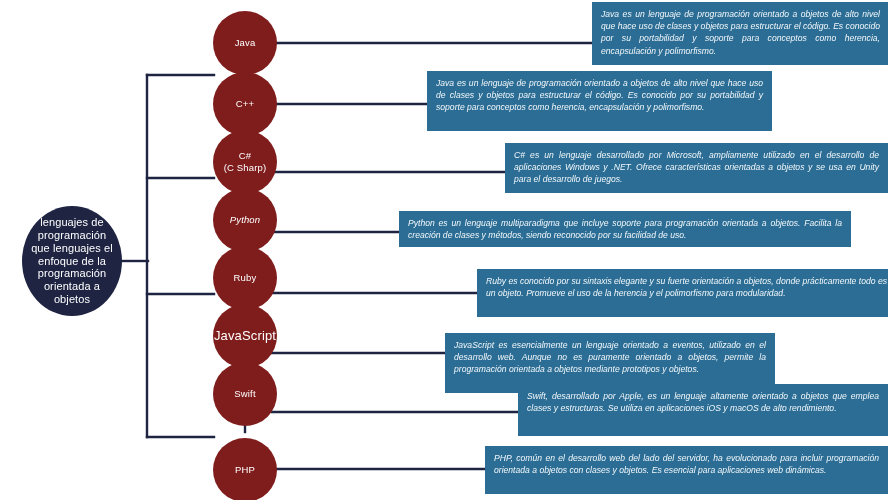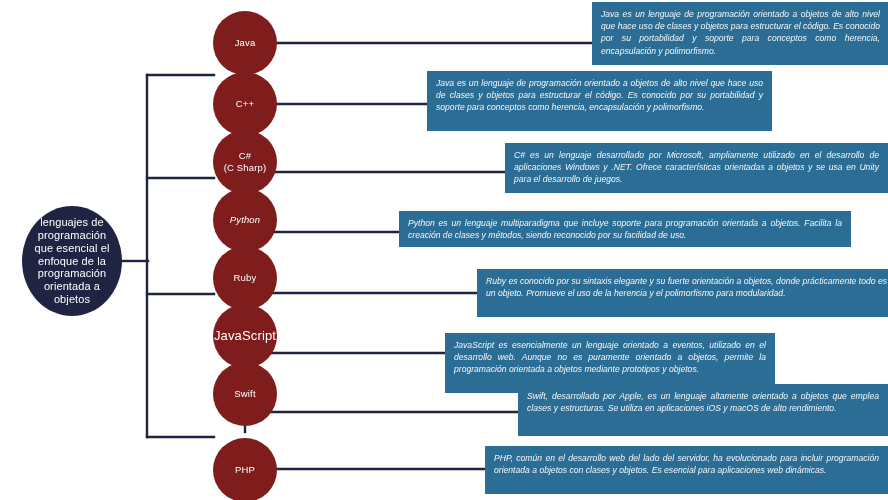--- a/index.html
+++ b/index.html
@@ -92,7 +92,7 @@
     <div class="root-text">
       <div>lenguajes de</div>
       <div>programación</div>
-      <div>que esencial el</div>
+      <div>que lenguajes el</div>
       <div>enfoque de la</div>
       <div>programación</div>
       <div>orientada a</div>

